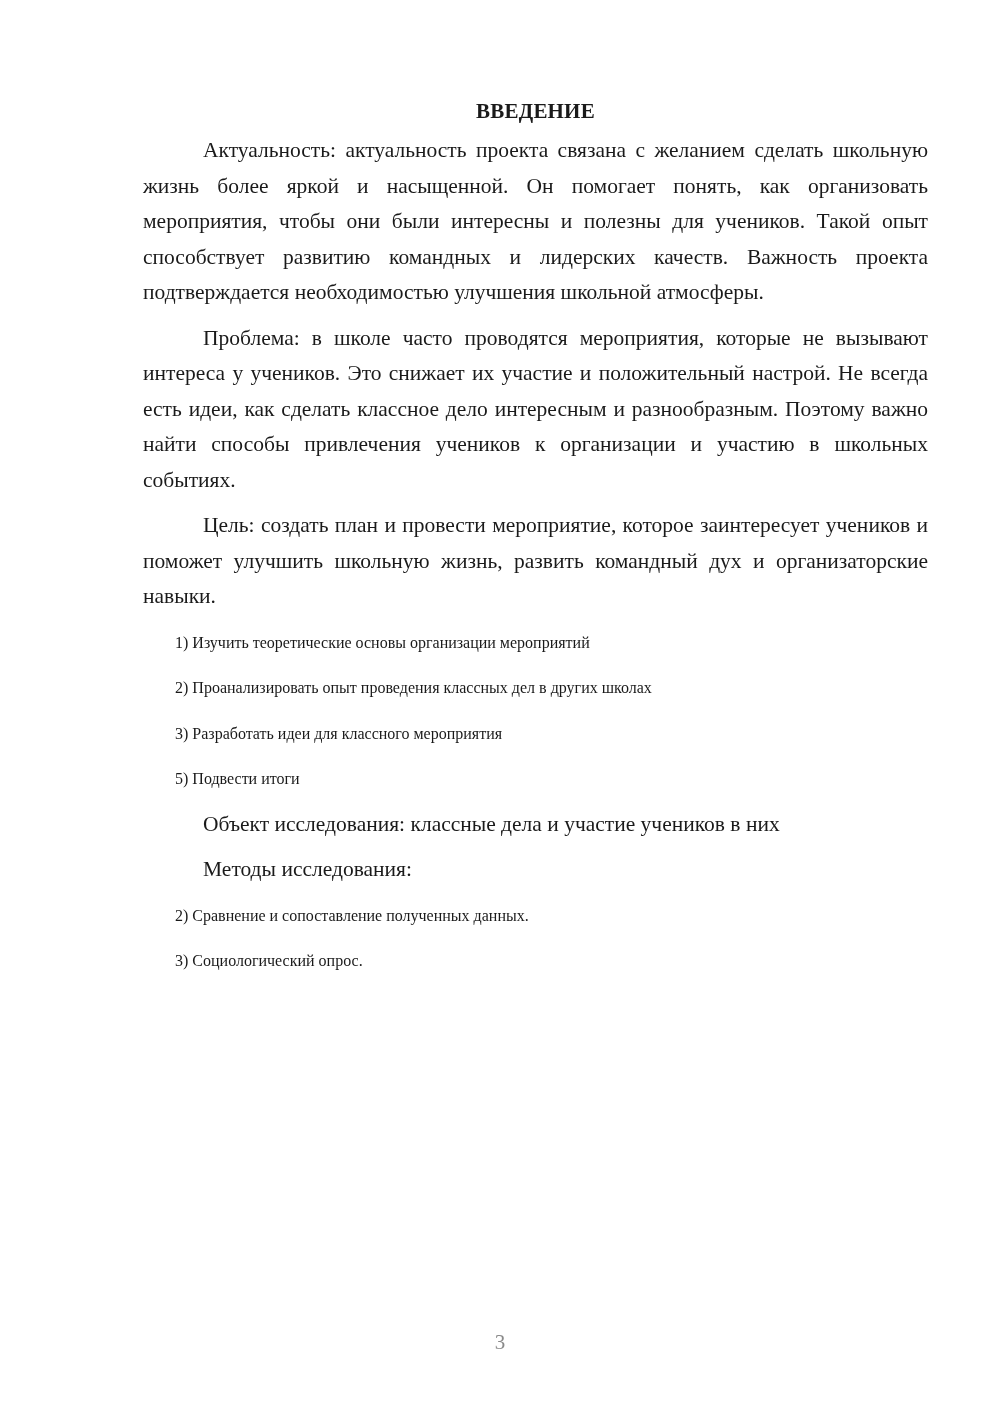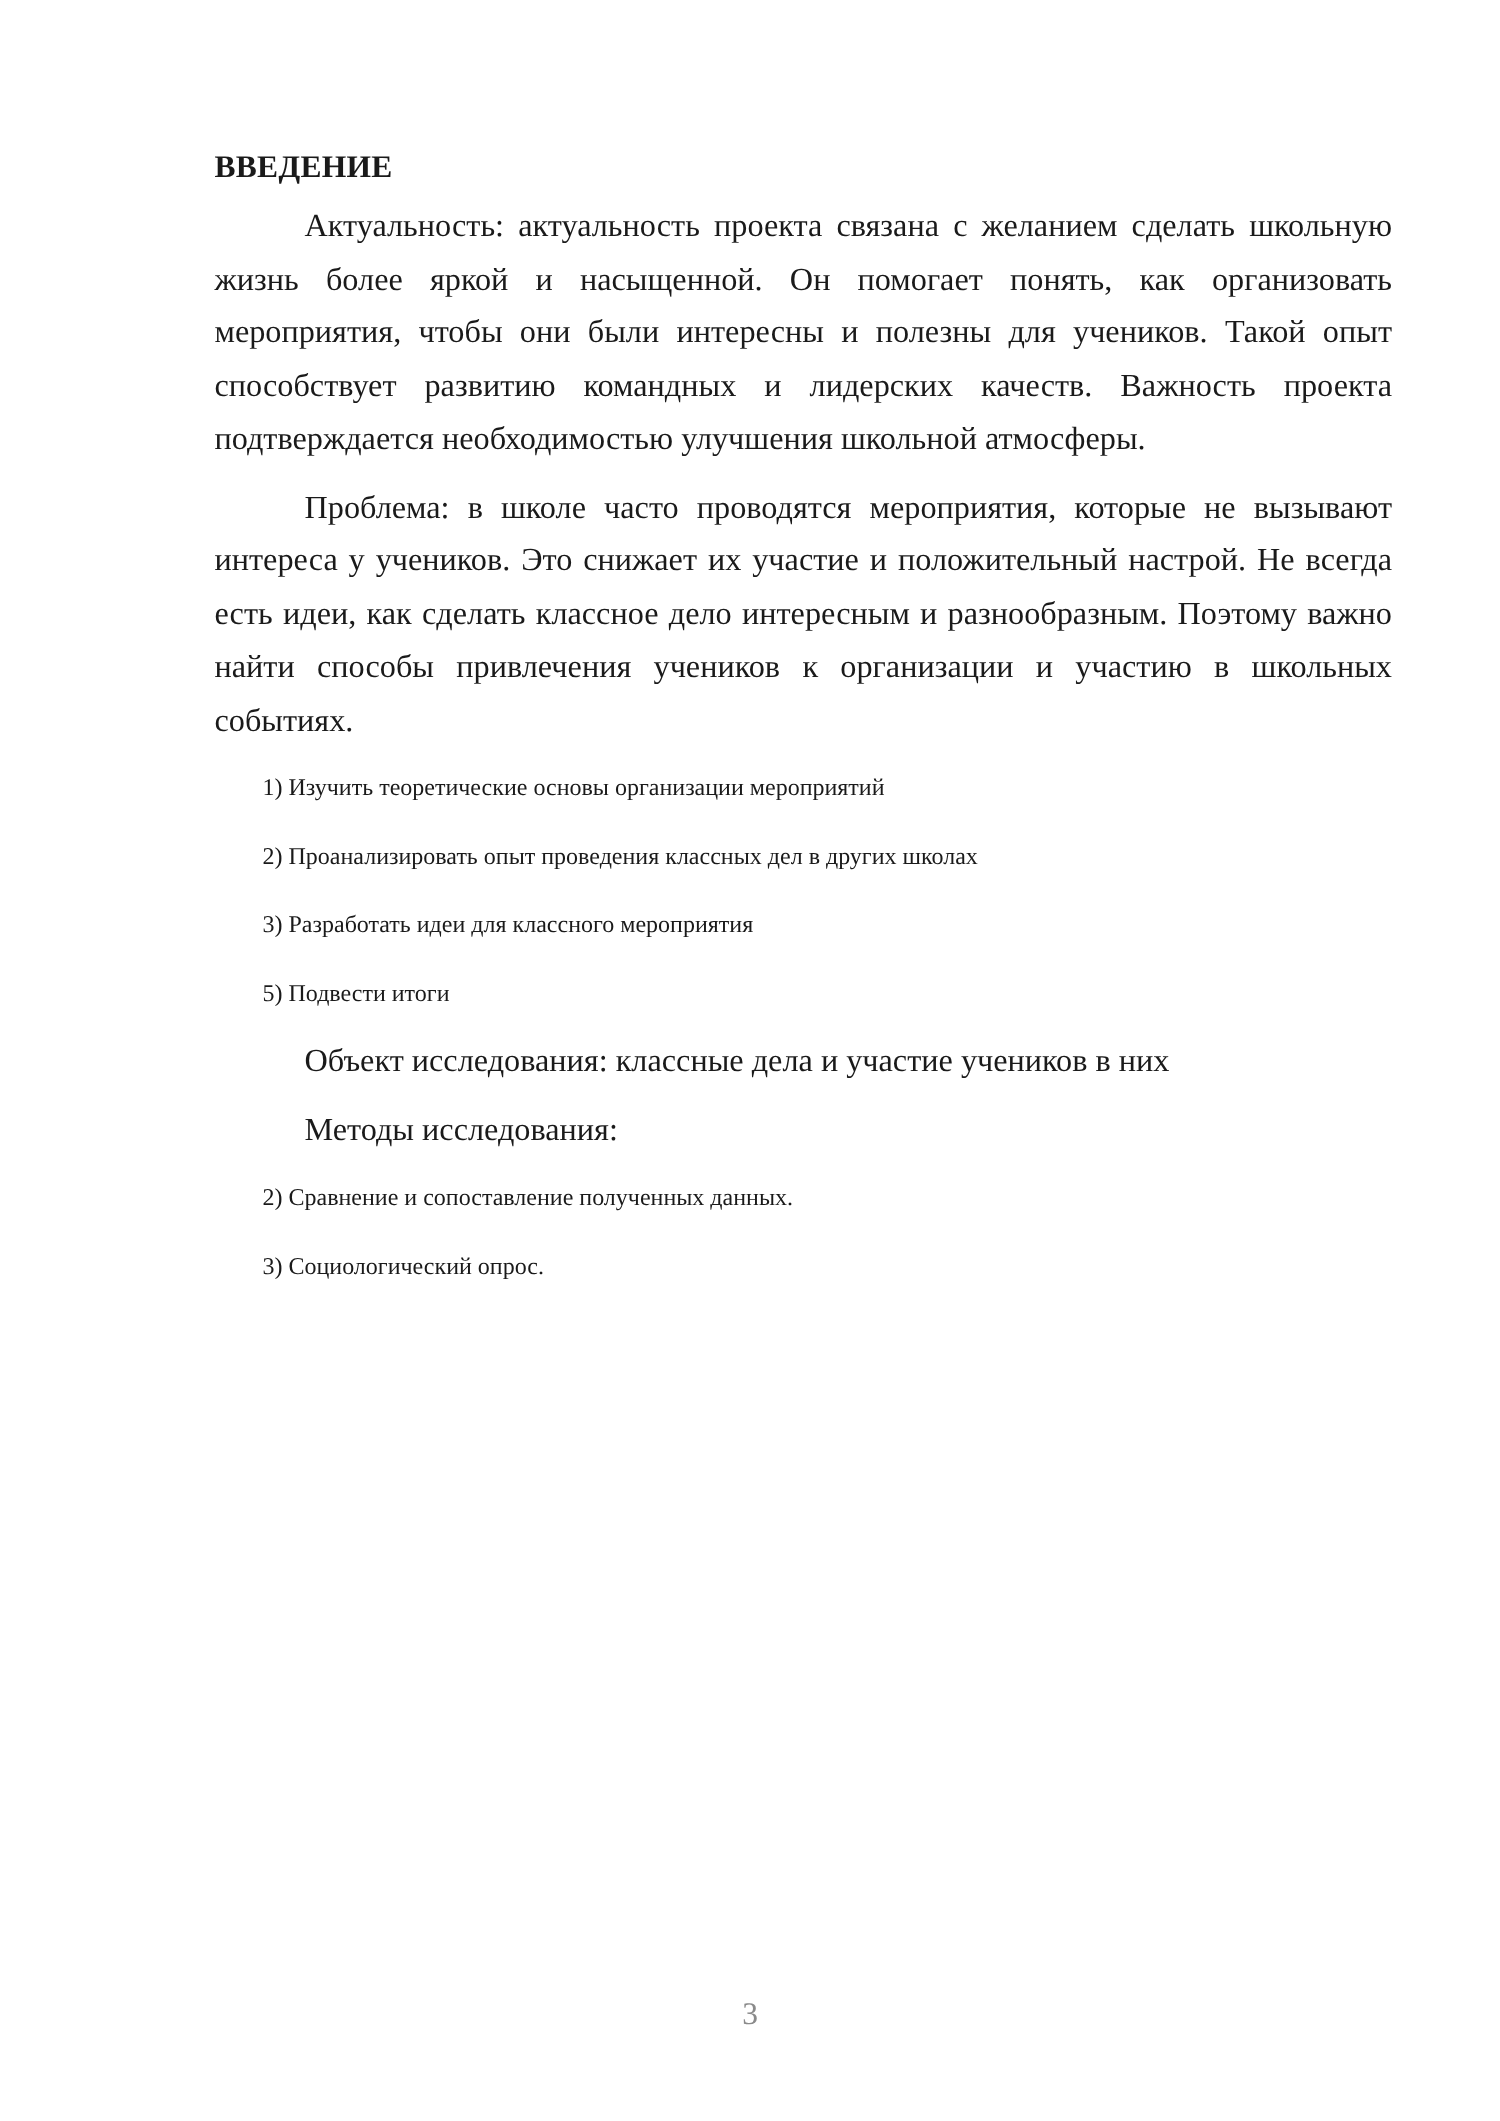--- a/index.html
+++ b/index.html
@@ -22,6 +22,7 @@
       width: 785px;
     }
     .title {
+      text-align: center;
       font-weight: bold;
       font-size: 21px;
       line-height: 30px;

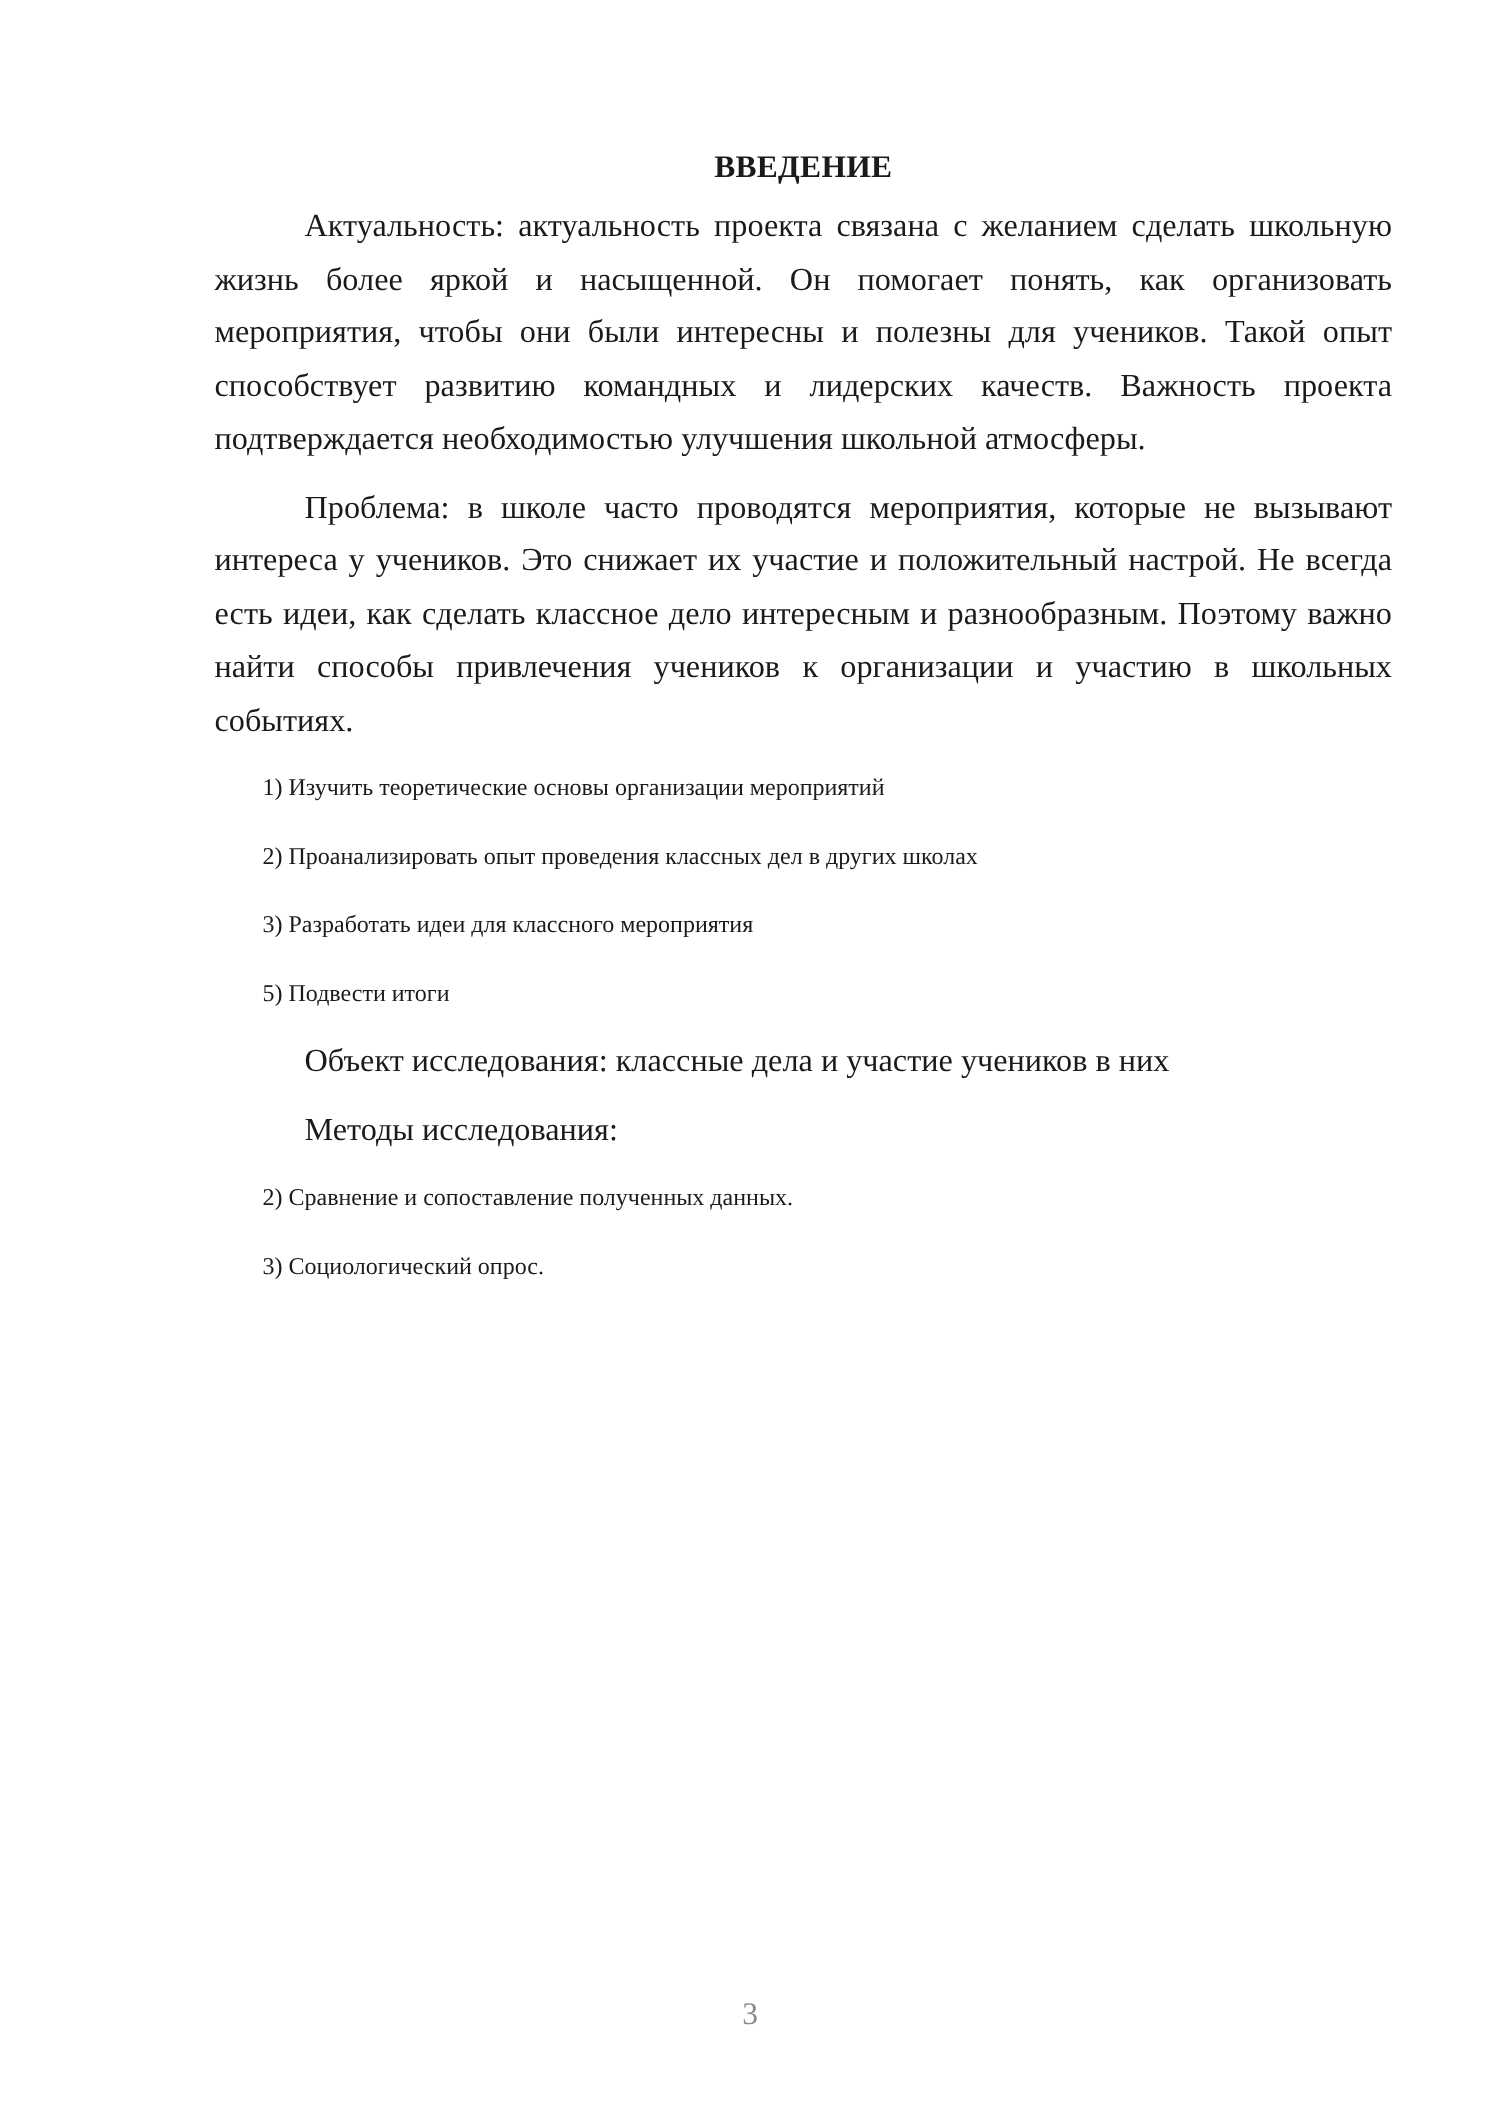--- a/index.html
+++ b/index.html
@@ -74,6 +74,7 @@
 
   <p class="para">Проблема: в школе часто проводятся мероприятия, которые не вызывают интереса у учеников. Это снижает их участие и положительный настрой. Не всегда есть идеи, как сделать классное дело интересным и разнообразным. Поэтому важно найти способы привлечения учеников к организации и участию в школьных событиях.</p>
 
+  <p class="para">Цель: создать план и провести мероприятие, которое заинтересует учеников и поможет улучшить школьную жизнь, развить командный дух и организаторские навыки.</p>
 
 
   <ul class="list">

